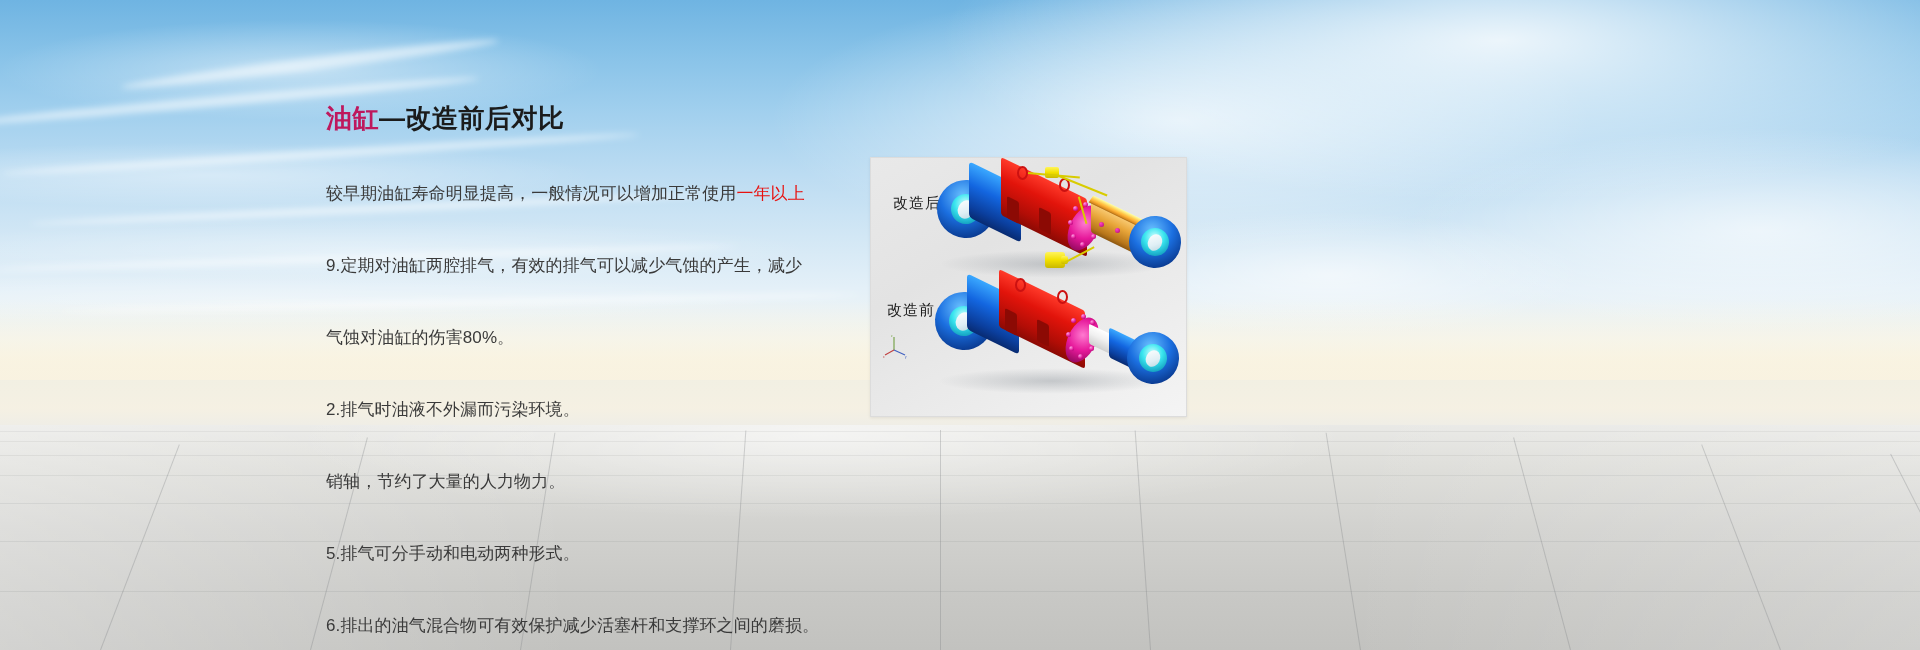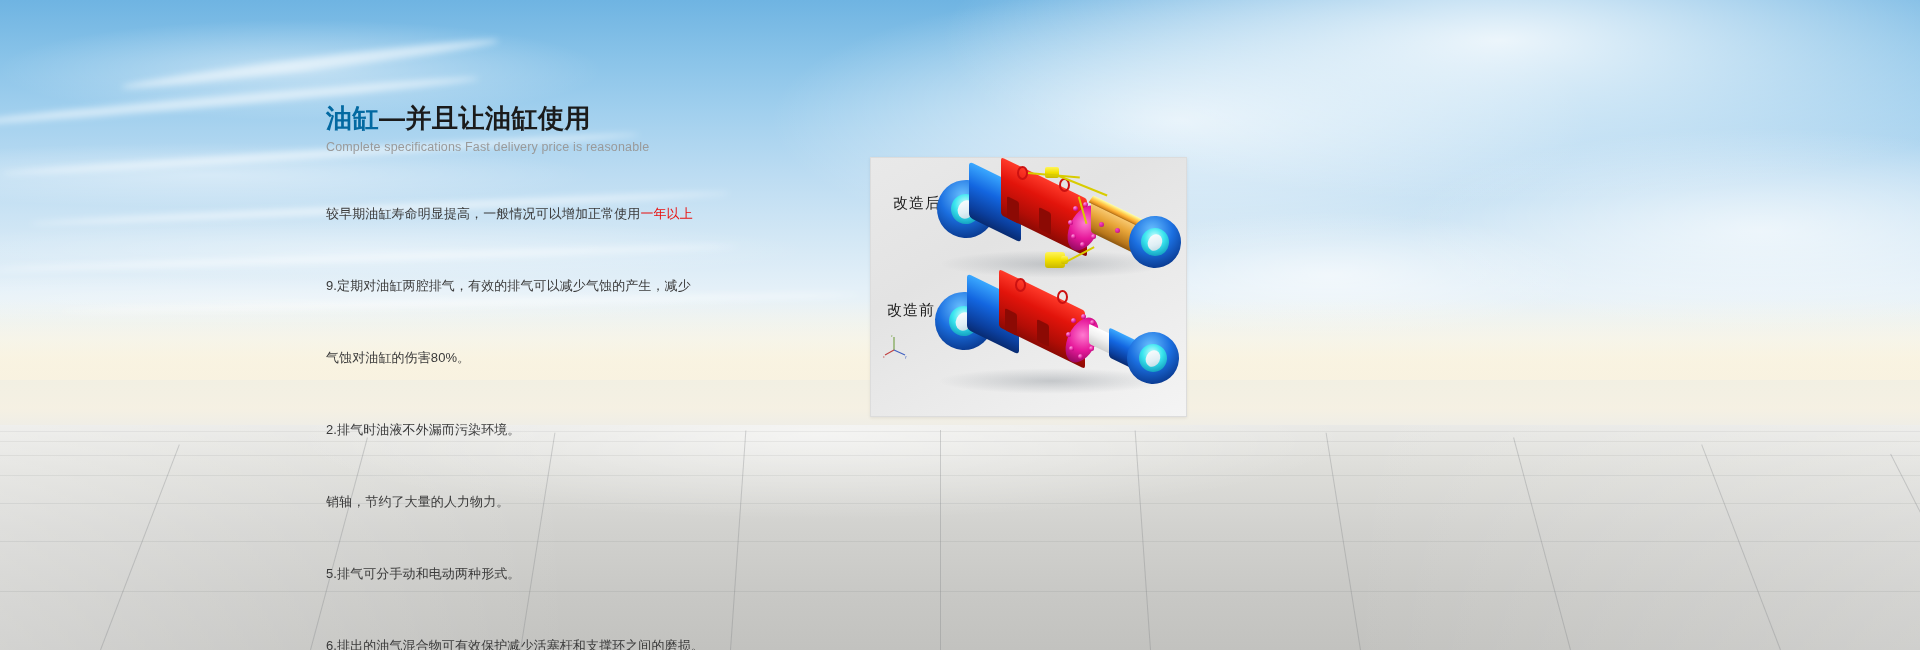--- a/index.html
+++ b/index.html
@@ -65,7 +65,7 @@
     font-size:26px; font-weight:bold; color:#1b1b1b; letter-spacing:.5px;
     line-height:1.15; white-space:nowrap;
   }
-  .title .accent { color:#0369a1; }
+  .title .accent { color:#be185d; }
 
   .subtitle {
     margin-top:6px; font-size:12.5px; color:#9a9a9a; letter-spacing:.15px;

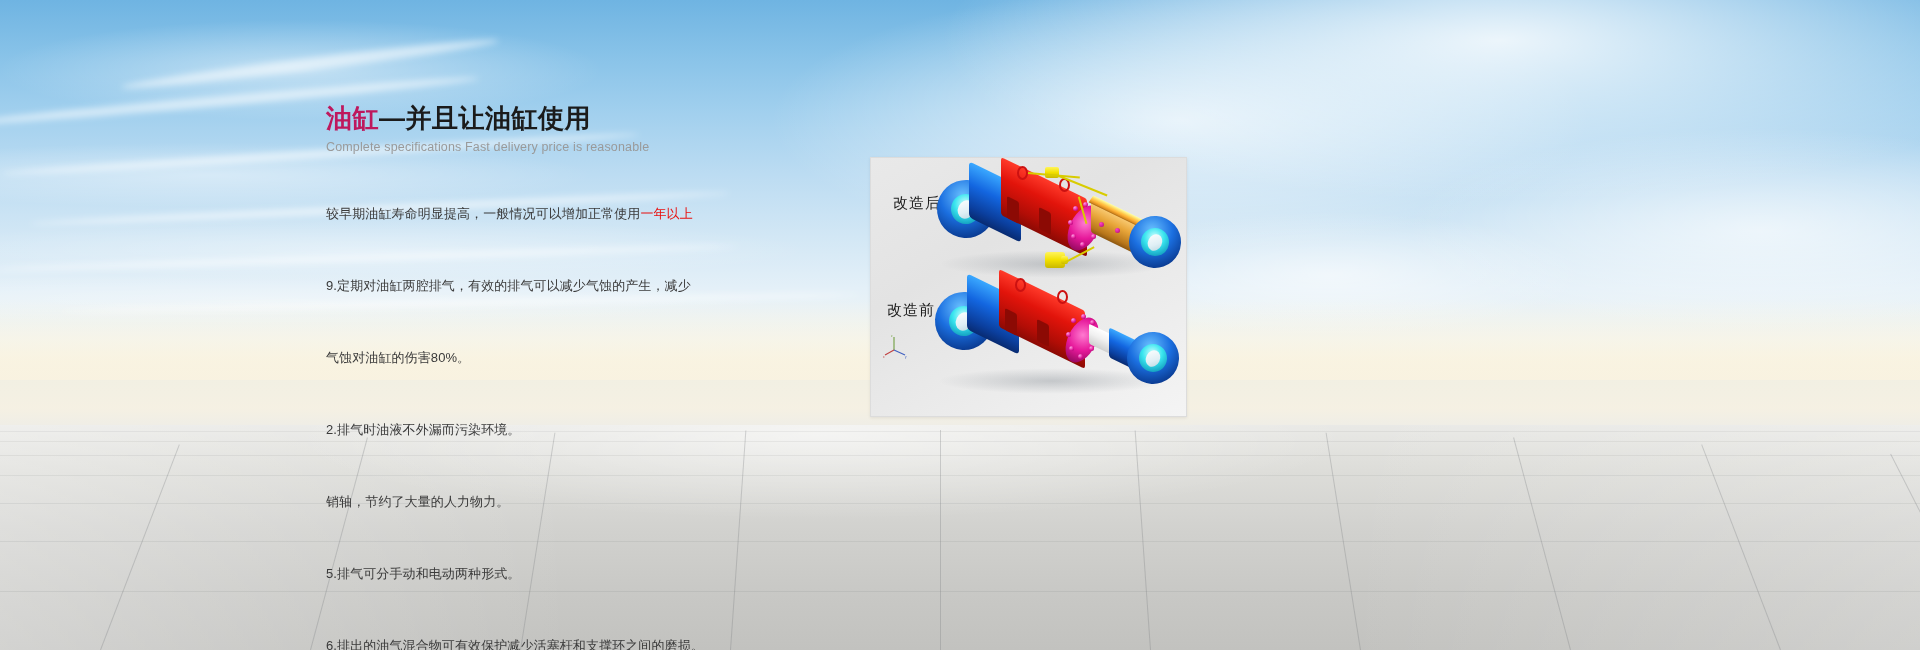--- a/index.html
+++ b/index.html
@@ -196,7 +196,7 @@
   <div class="content">
 
     <h1 class="title">
-      <span class="accent">油缸</span><span>—并且让油缸使用</span>
+      <span class="accent">油缸</span><span>—改造前后对比</span>
     </h1>
 
     <div class="subtitle">Complete specifications Fast delivery price is reasonable</div>

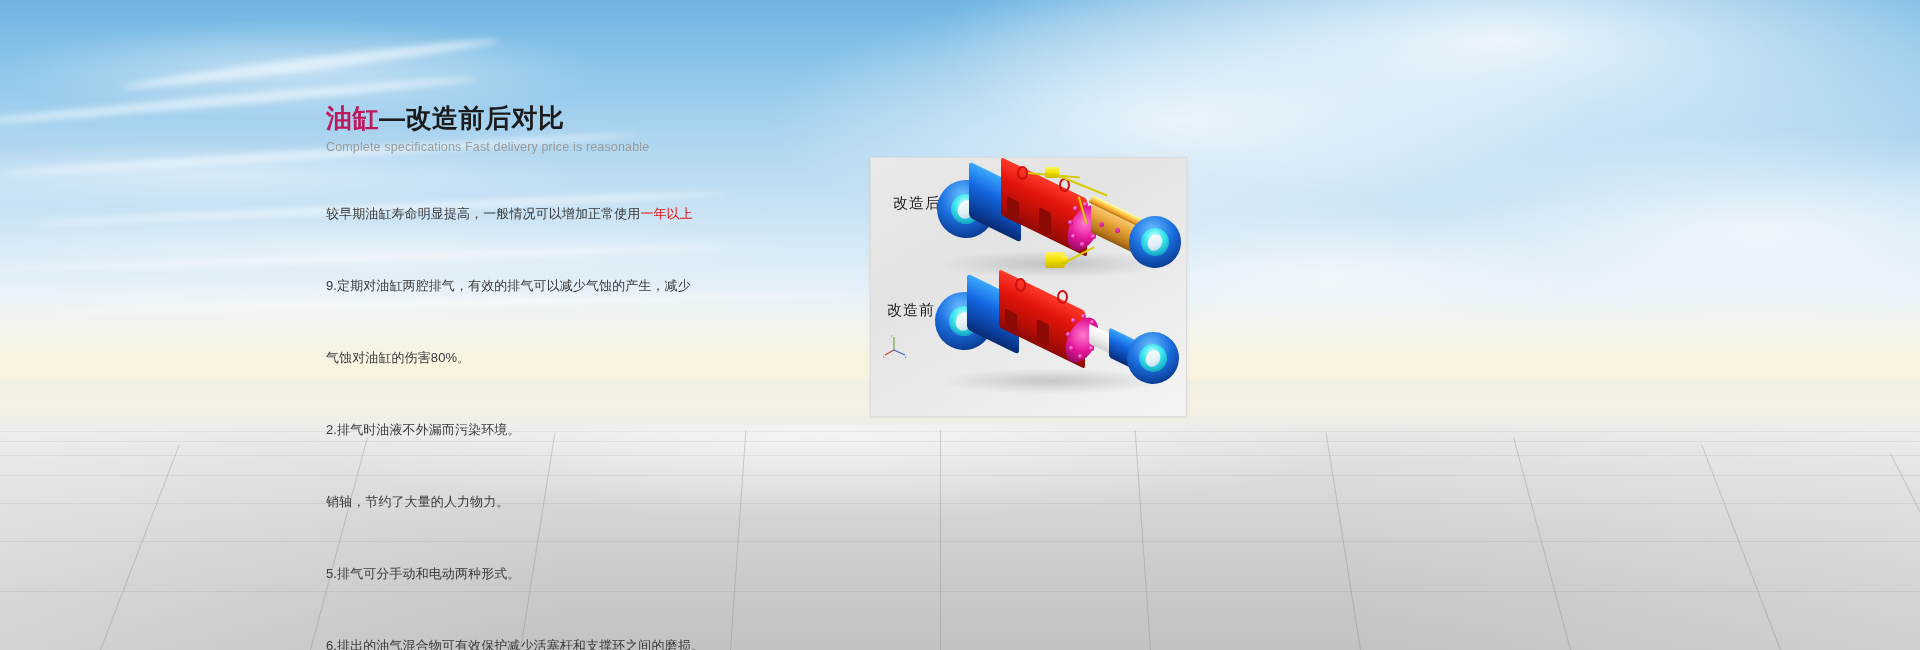--- a/index.html
+++ b/index.html
@@ -199,7 +199,6 @@
       <span class="accent">油缸</span><span>—改造前后对比</span>
     </h1>
 
-    <div class="subtitle">Complete specifications Fast delivery price is reasonable</div>
 
     <div class="body">
       <p>

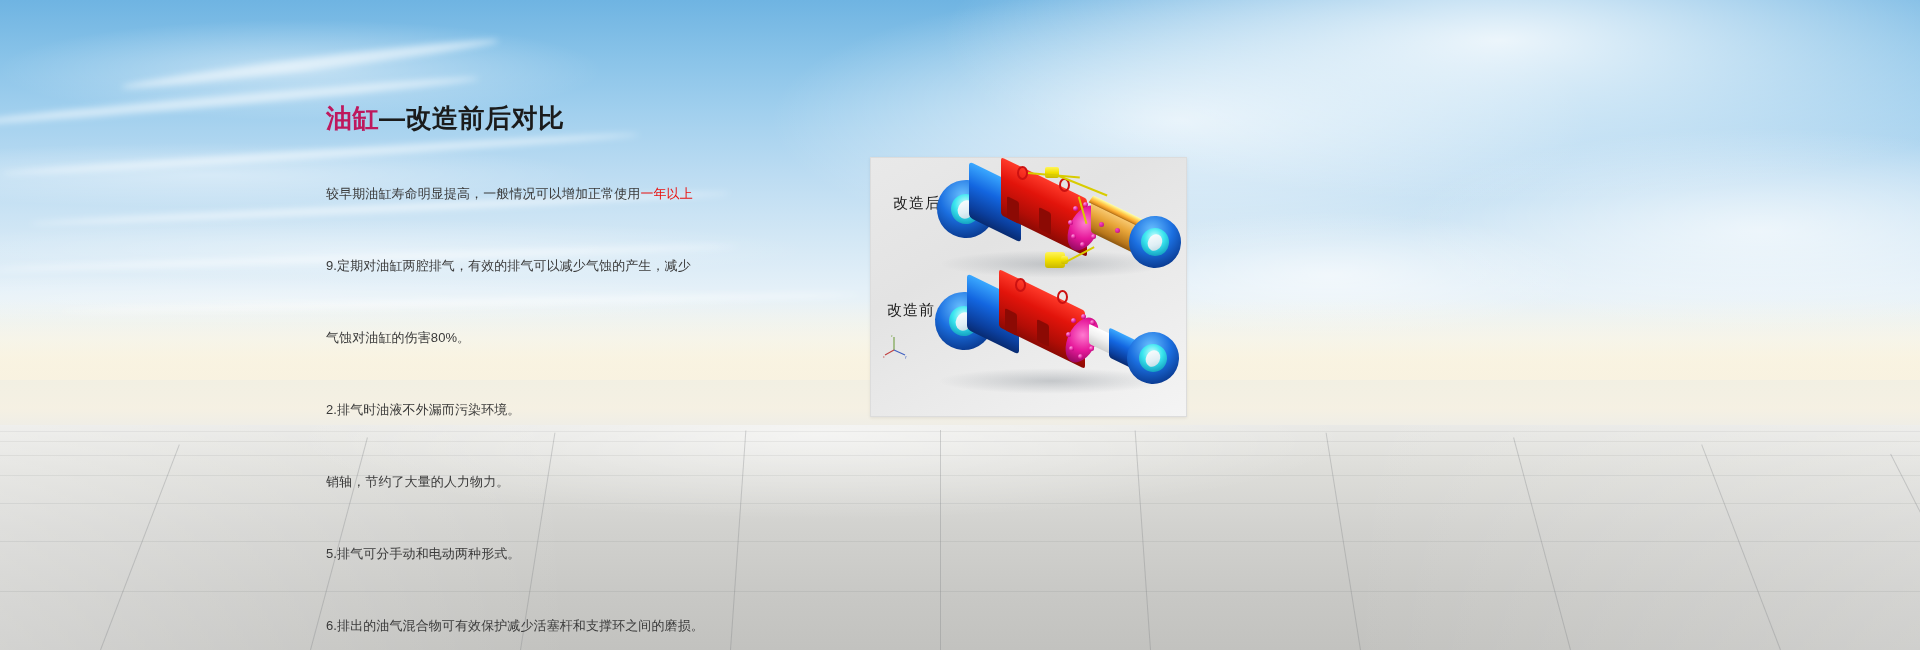--- a/index.html
+++ b/index.html
@@ -74,7 +74,7 @@
 
   .body { margin-top:22px; }
   .body p {
-    font-size:13px; color:#3a3a3a; line-height:25px; white-space:nowrap;
+    font-size:17px; color:#3a3a3a; line-height:25px; white-space:nowrap;
     letter-spacing:.1px;
     margin-top:47px;
   }

